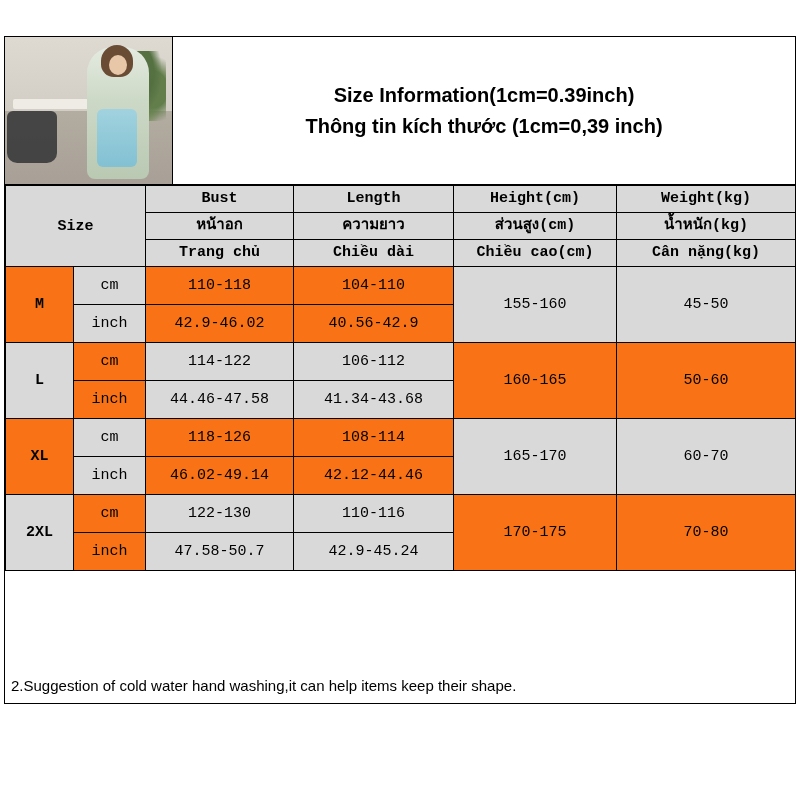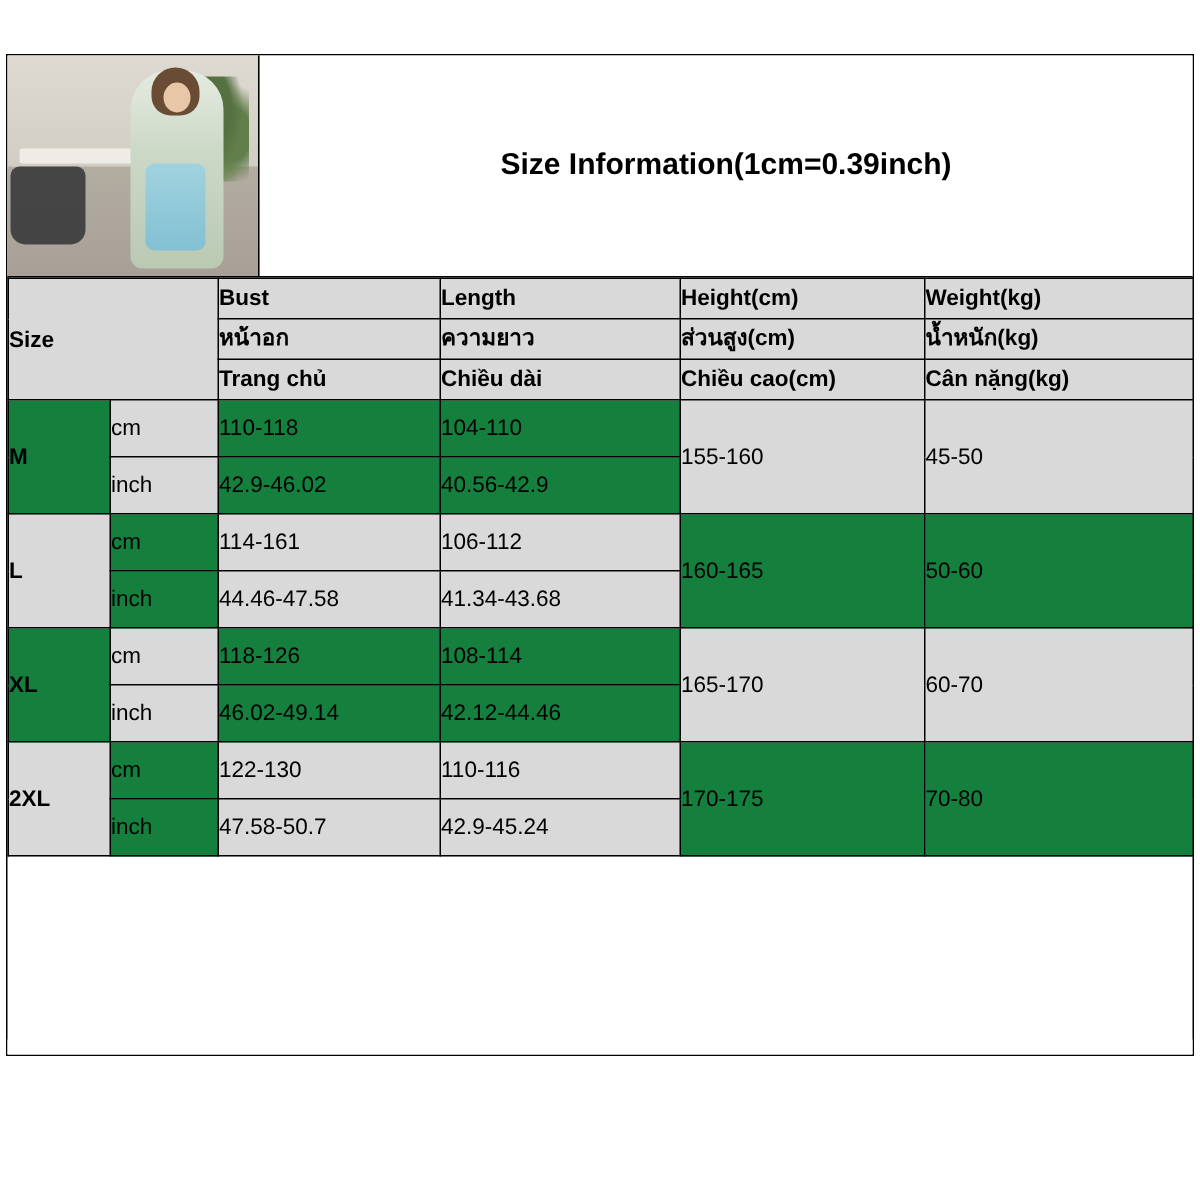--- a/index.html
+++ b/index.html
@@ -218,6 +218,7 @@
       </div>
       <div class="title-cell">
         <div class="title-line">Size Information(1cm=0.39inch)</div>
+        <div class="title-line">Thông tin kích thước (1cm=0,39 inch)</div>
       </div>
     </div>
 

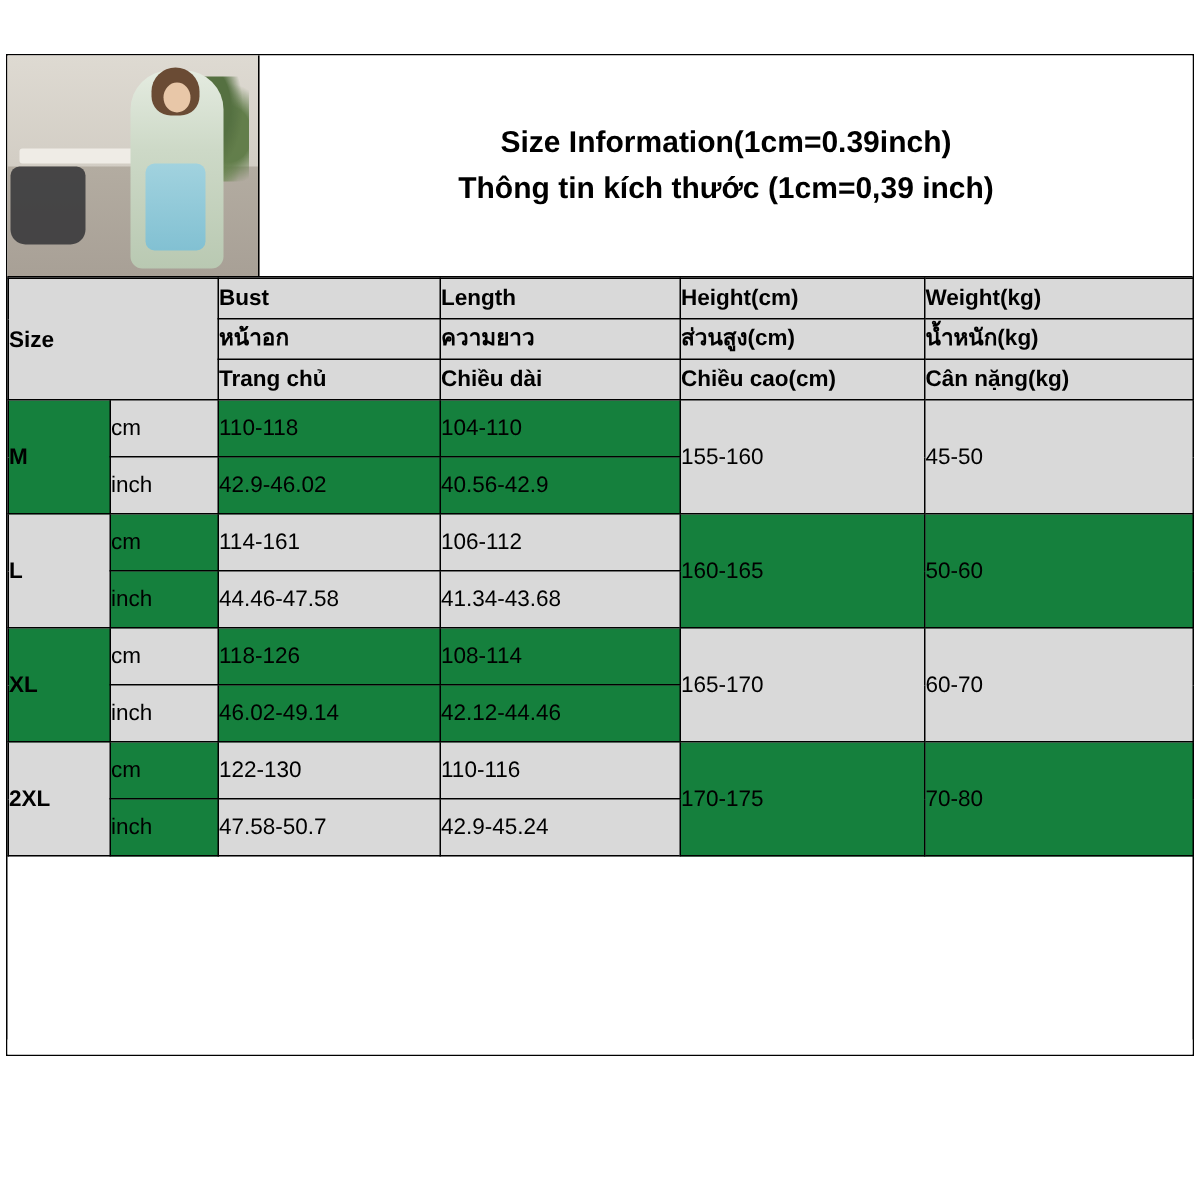--- a/index.html
+++ b/index.html
@@ -142,10 +142,11 @@
   }
   table.size-table td, table.size-table th {
     border: 1px solid #000;
-    text-align: left;
+    text-align: center;
     vertical-align: middle;
     font-size: 15px;
     padding: 0;
+    font-family: Liberation Mono, monospace;
   }
   .gray { background: #d9d9d9; }
   .white { background: #15803d; }

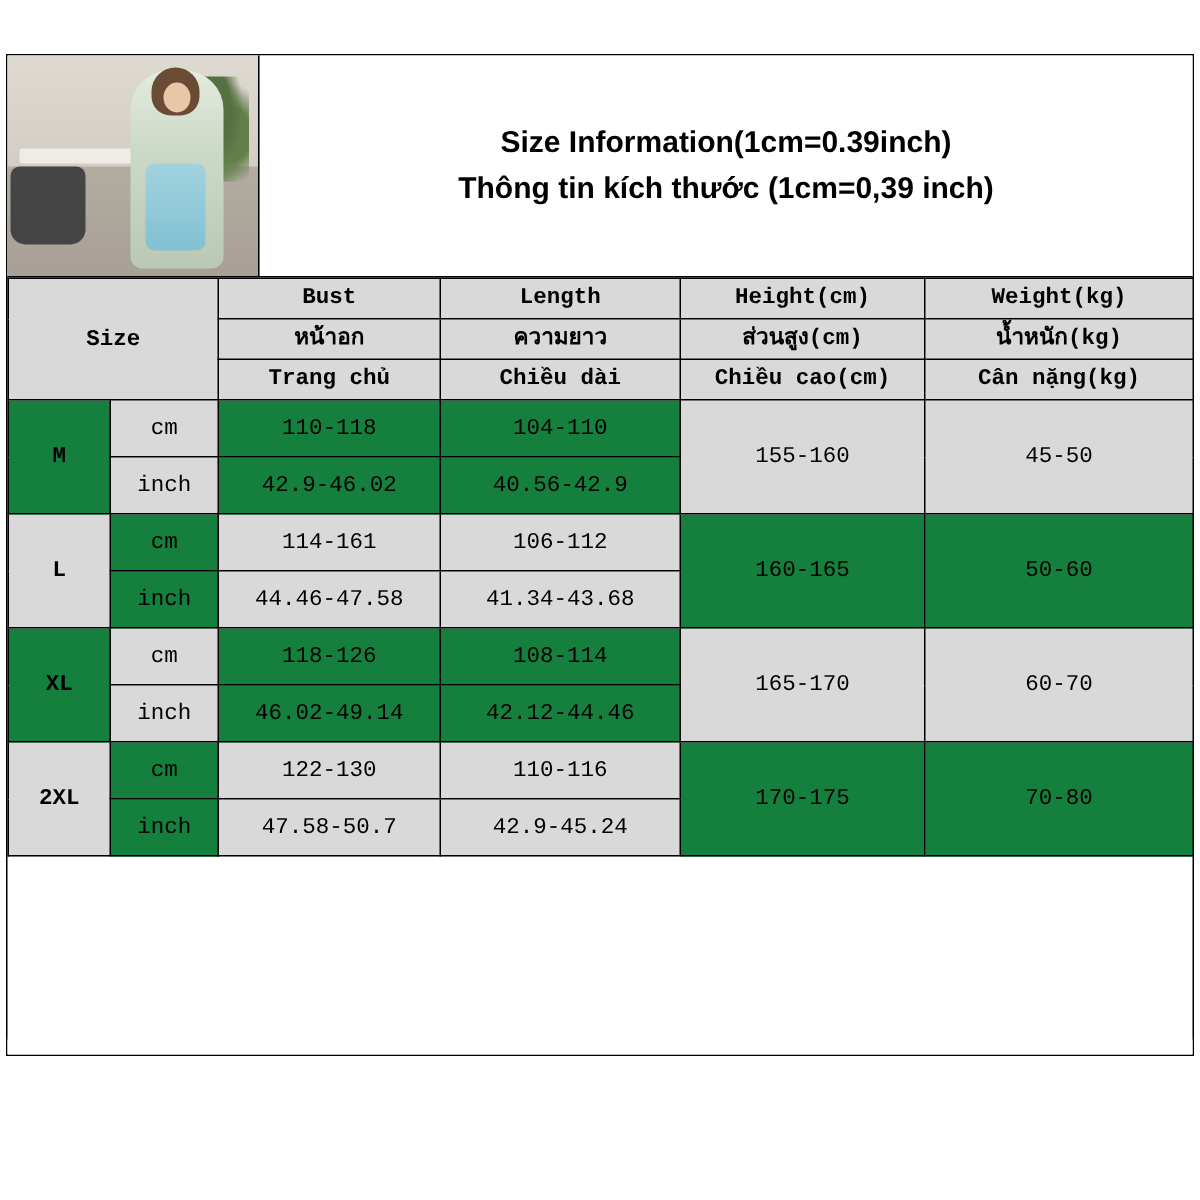--- a/index.html
+++ b/index.html
@@ -149,7 +149,7 @@
     font-family: Liberation Mono, monospace;
   }
   .gray { background: #d9d9d9; }
-  .white { background: #15803d; }
+  .white { background: #f97316; }
   .hdr-label {
     font-weight: bold;
     font-size: 18px;

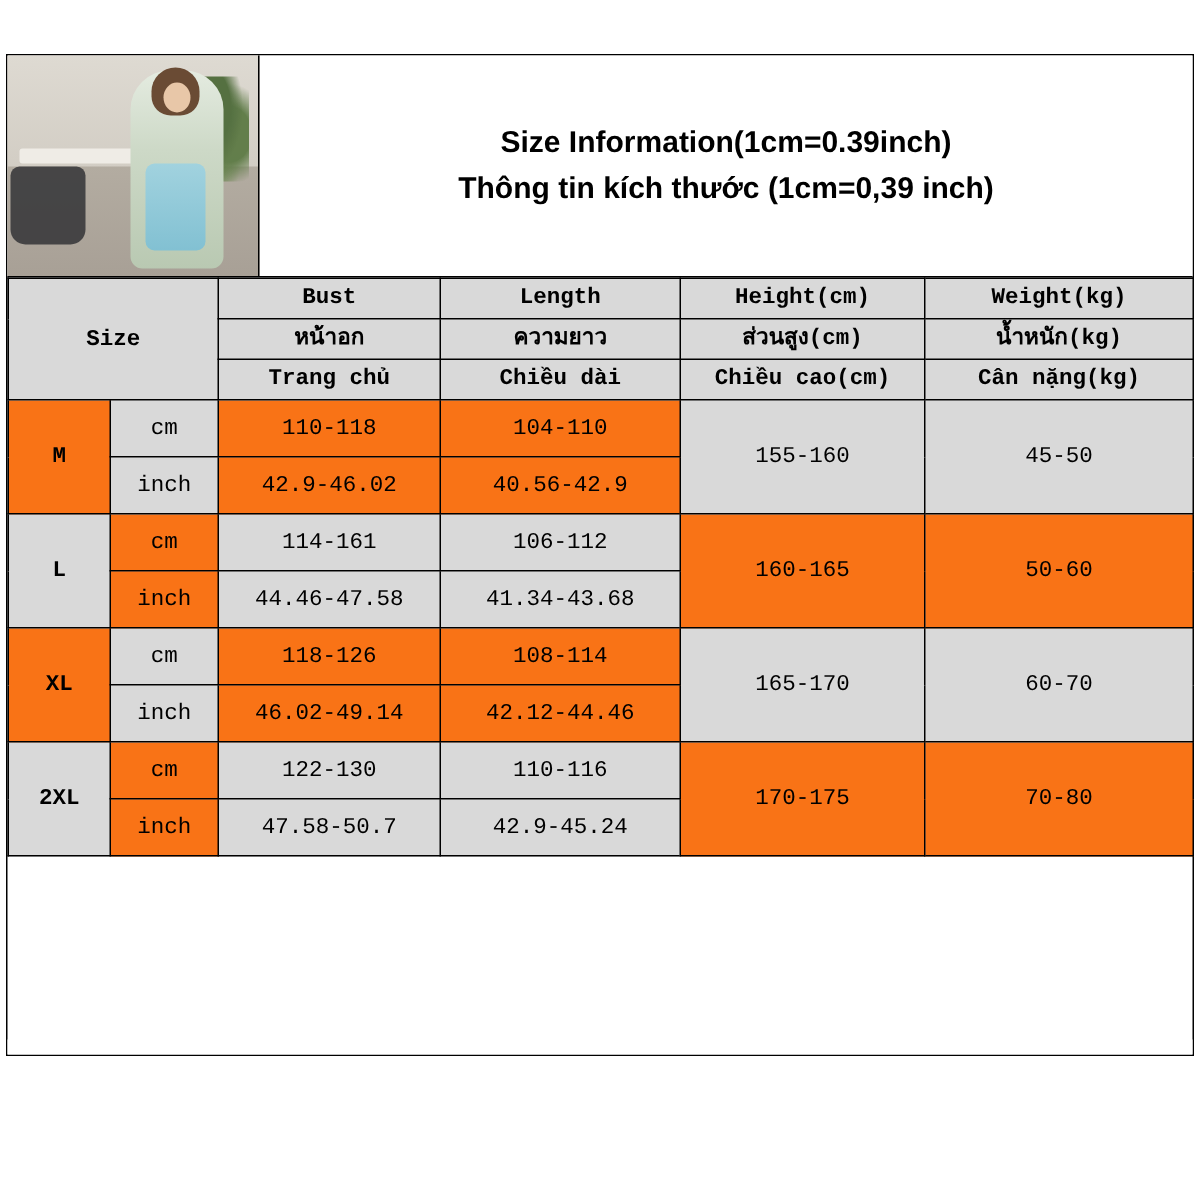--- a/index.html
+++ b/index.html
@@ -271,7 +271,7 @@
         <tr style="height:38px;">
           <td class="gray size-name" rowspan="2">L</td>
           <td class="white unit-cell">cm</td>
-          <td class="gray val-cell">114-161</td>
+          <td class="gray val-cell">114-122</td>
           <td class="gray val-cell">106-112</td>
           <td class="white hw-cell" rowspan="2">160-165</td>
           <td class="white hw-cell" rowspan="2">50-60</td>

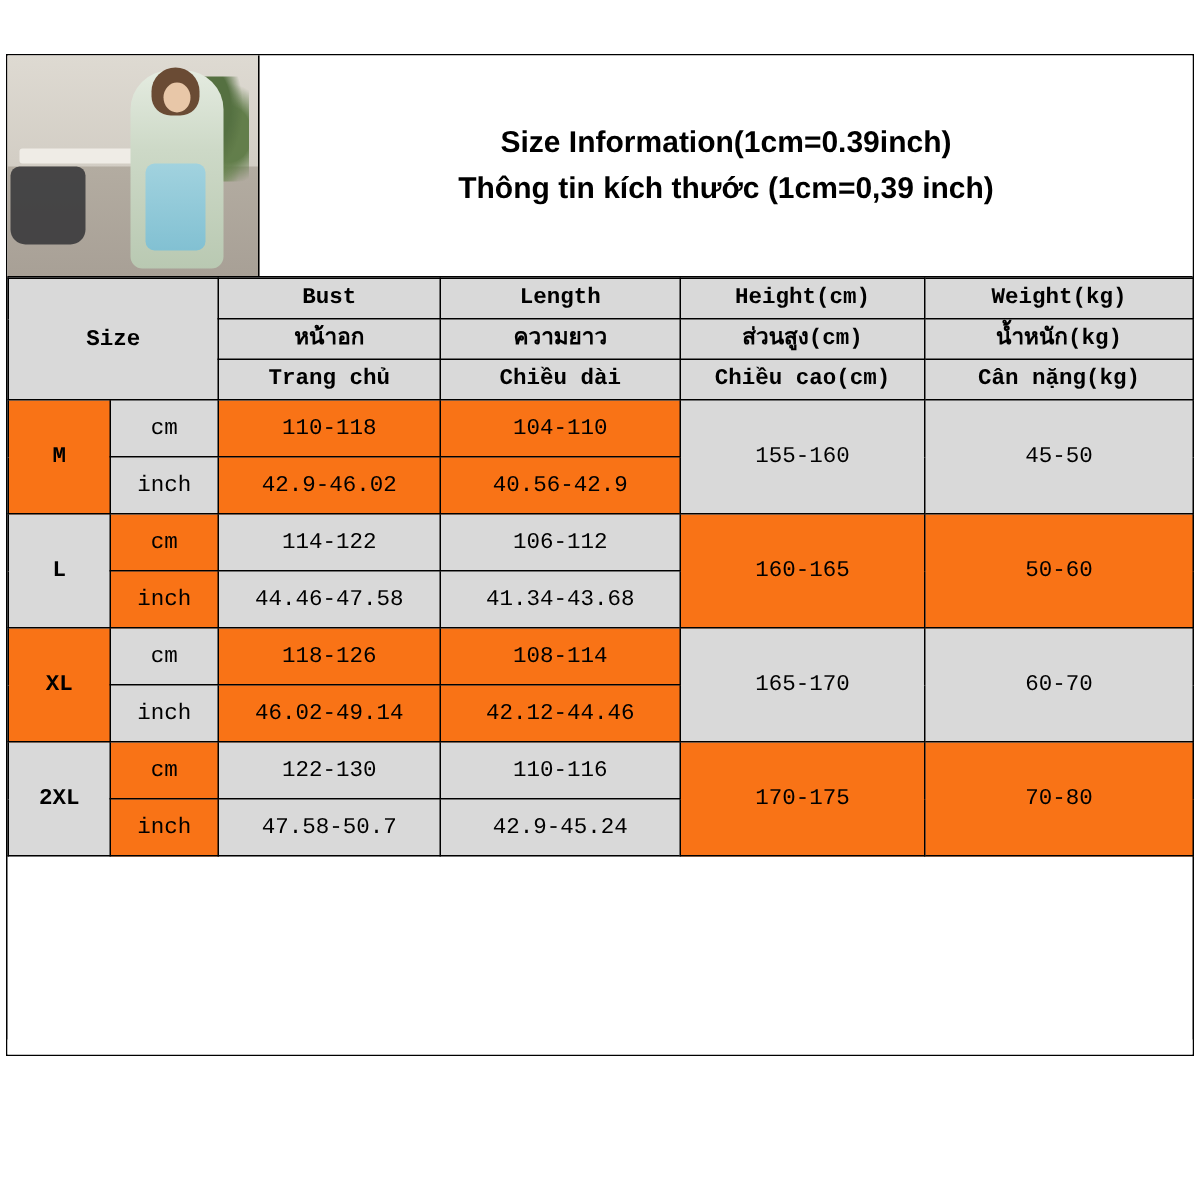--- a/index.html
+++ b/index.html
@@ -313,6 +313,7 @@
     </table>
 
     <div class="attention">
+      <p>2.Suggestion of cold water hand washing,it can help items keep their shape.</p>
     </div>
 
   </div>

